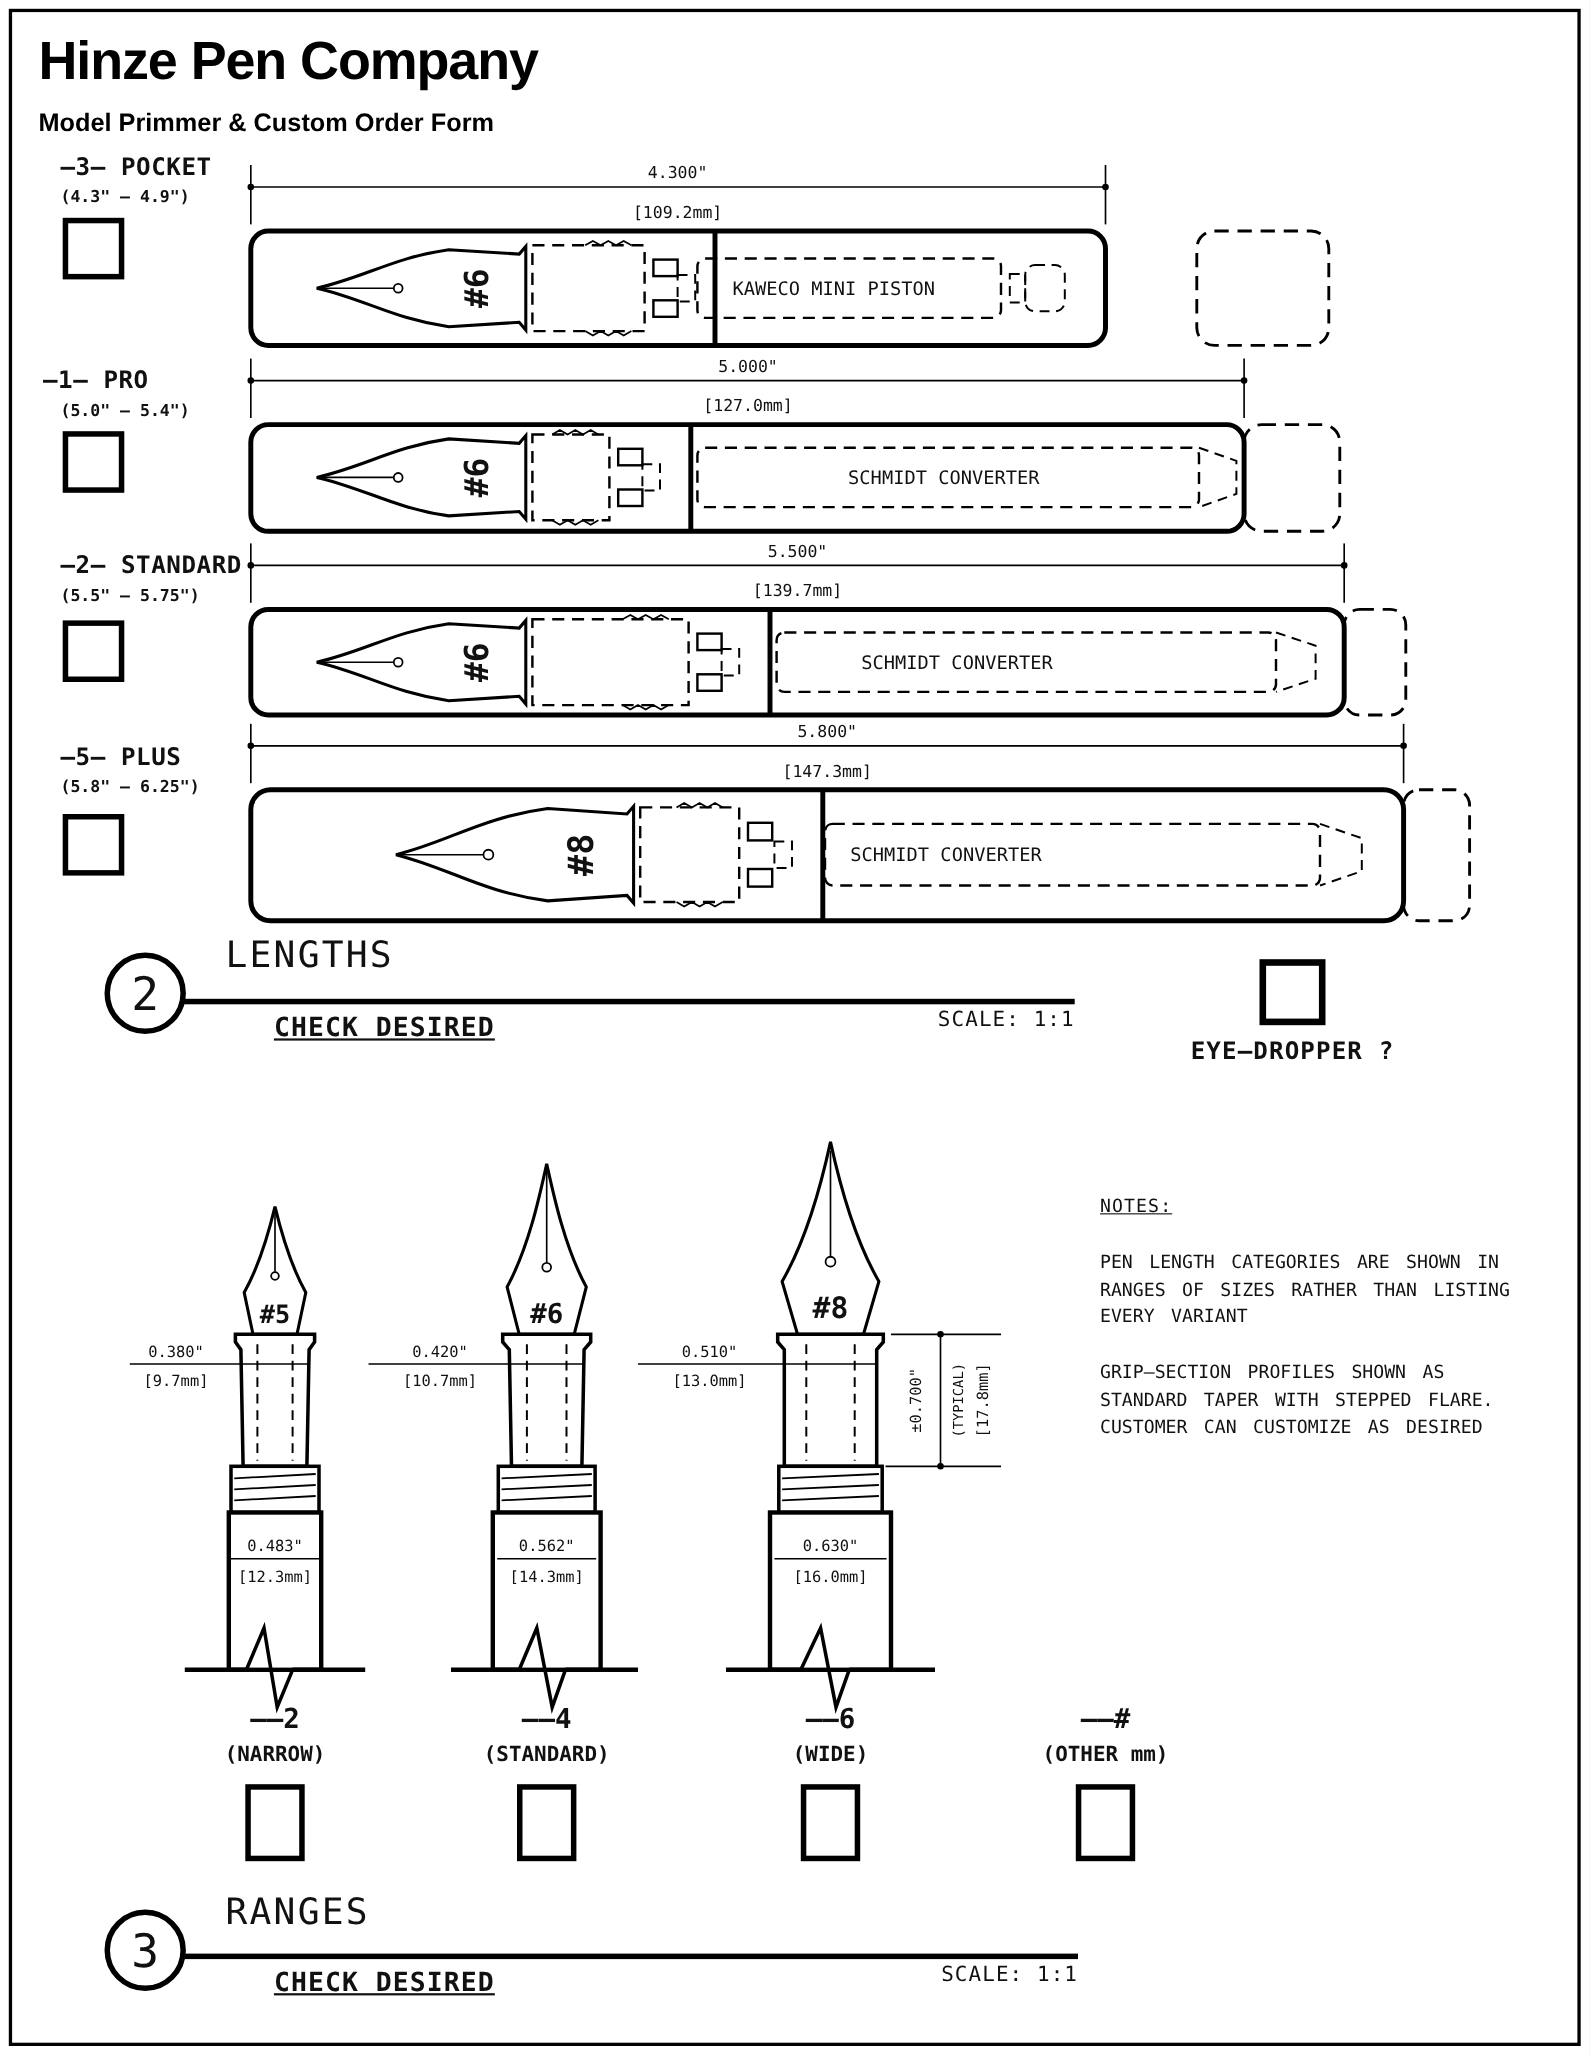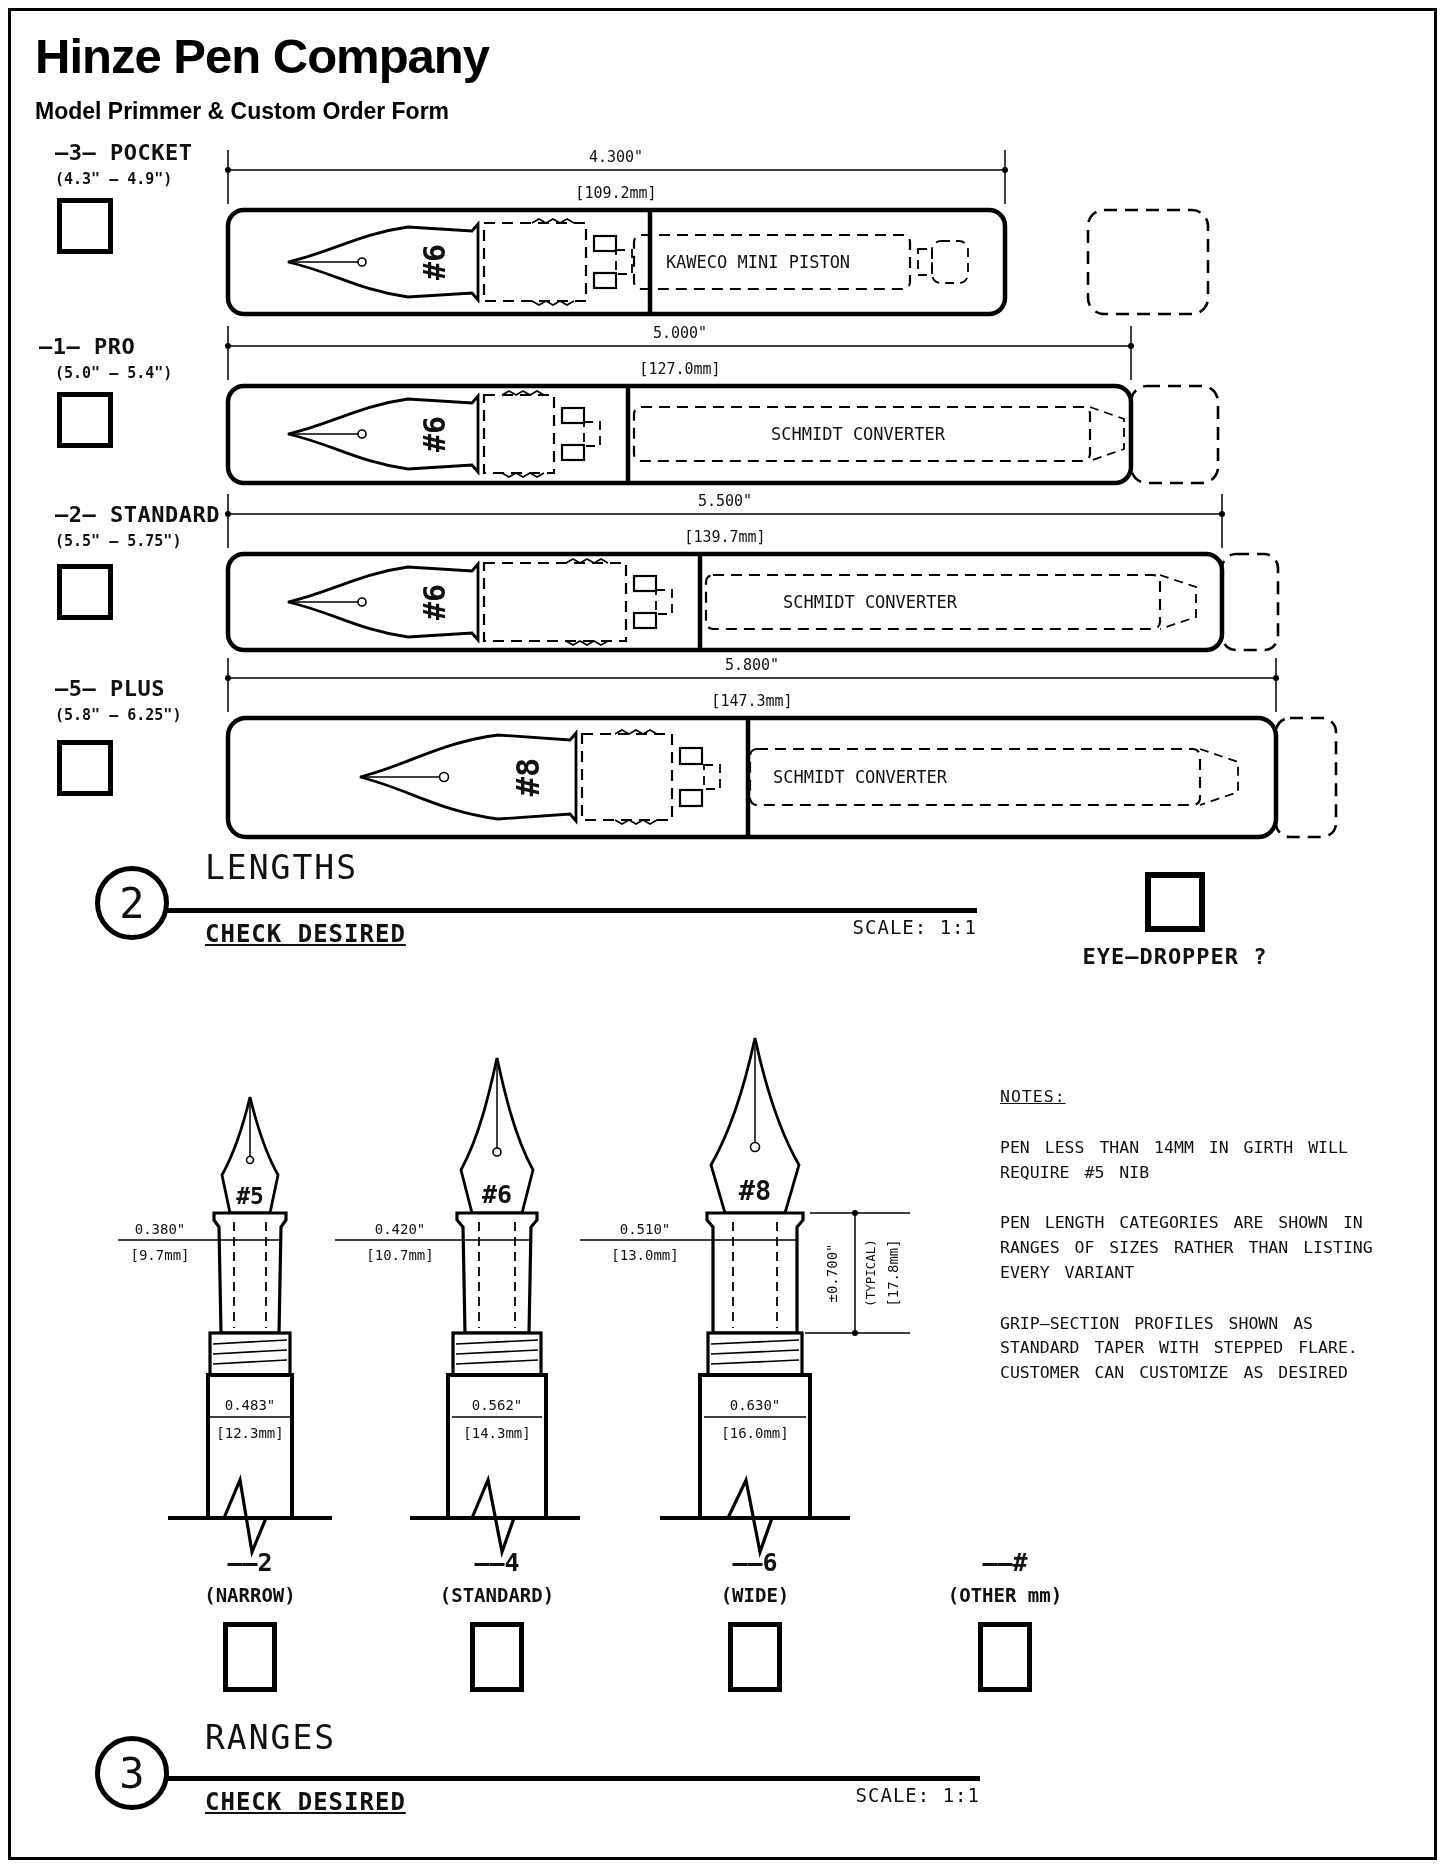--- a/index.html
+++ b/index.html
@@ -21,7 +21,7 @@
   .sec-circle { width:64px; height:64px; border:5px solid #000; border-radius:50%;
     display:flex; align-items:center; justify-content:center; font-size:42px; background:#fff; }
   .sec-title { font-size:33px; letter-spacing:2px; }
-  .sec-sub { font-size:24px; font-weight:bold; letter-spacing:1px; text-decoration:underline; }
+  .sec-sub { font-size:24px; font-weight:bold; letter-spacing:1px; text-decoration:underline;margin-left:44px; }
   .sec-line { height:5px; background:#000; }
   .scale { font-size:19px; text-align:right; letter-spacing:1px; }
   .eyed-label { font-size:22px; font-weight:bold; text-align:center; letter-spacing:1px; }

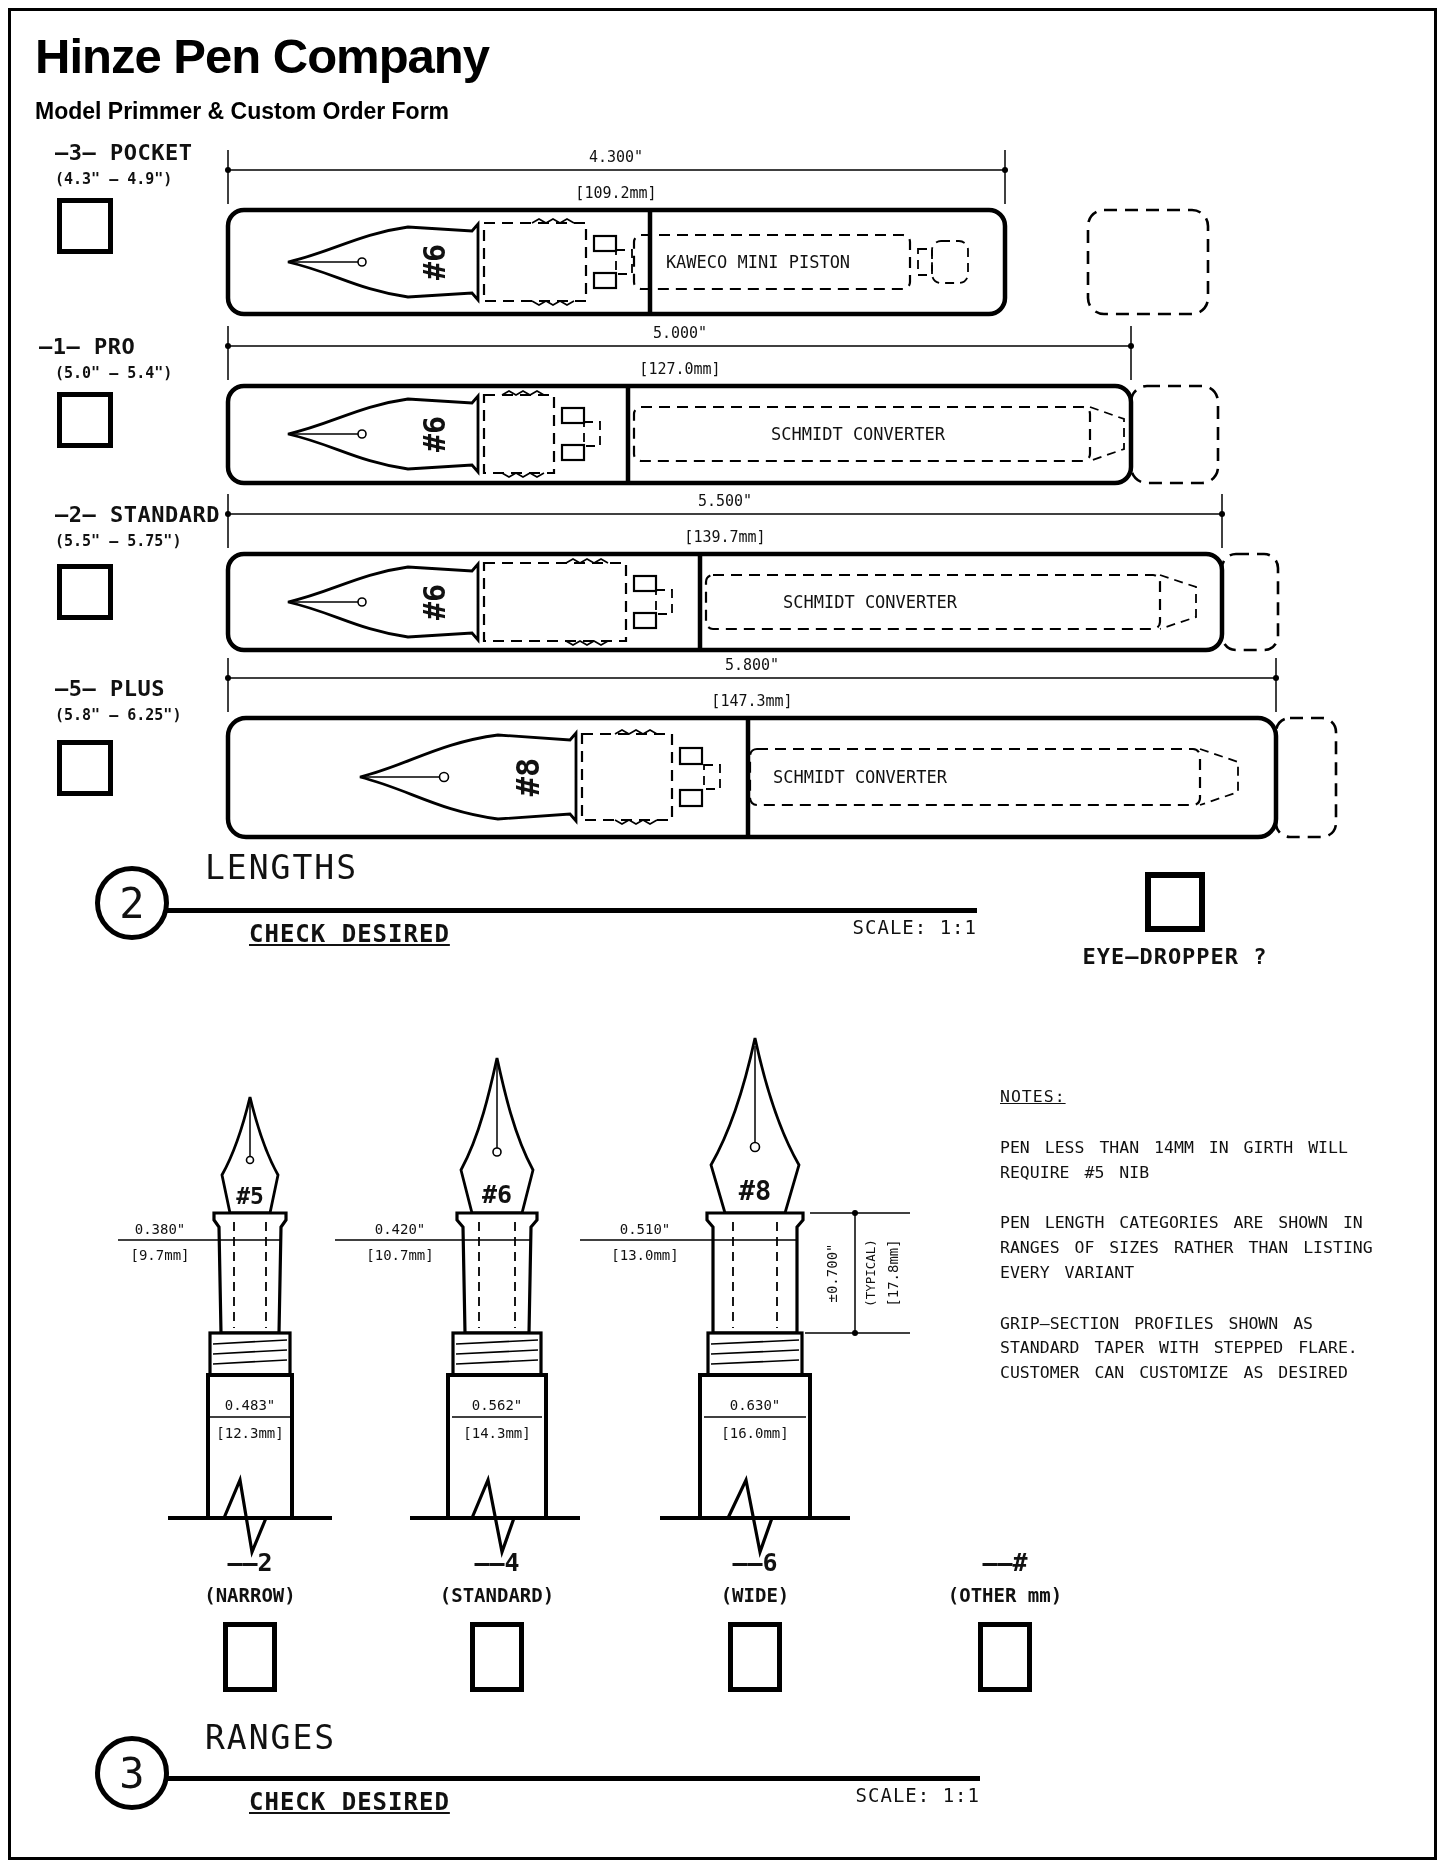--- a/index.html
+++ b/index.html
@@ -276,7 +276,6 @@
 
   <div class="abs notes">
     <p class="notes-title">NOTES:</p>
-    <p>PEN LESS THAN 14MM IN GIRTH WILL REQUIRE #5 NIB</p>
     <p>PEN LENGTH CATEGORIES ARE SHOWN IN RANGES OF SIZES RATHER THAN LISTING EVERY VARIANT</p>
     <p>GRIP–SECTION PROFILES SHOWN AS STANDARD TAPER WITH STEPPED FLARE. CUSTOMER CAN CUSTOMIZE AS DESIRED</p>
   </div>

